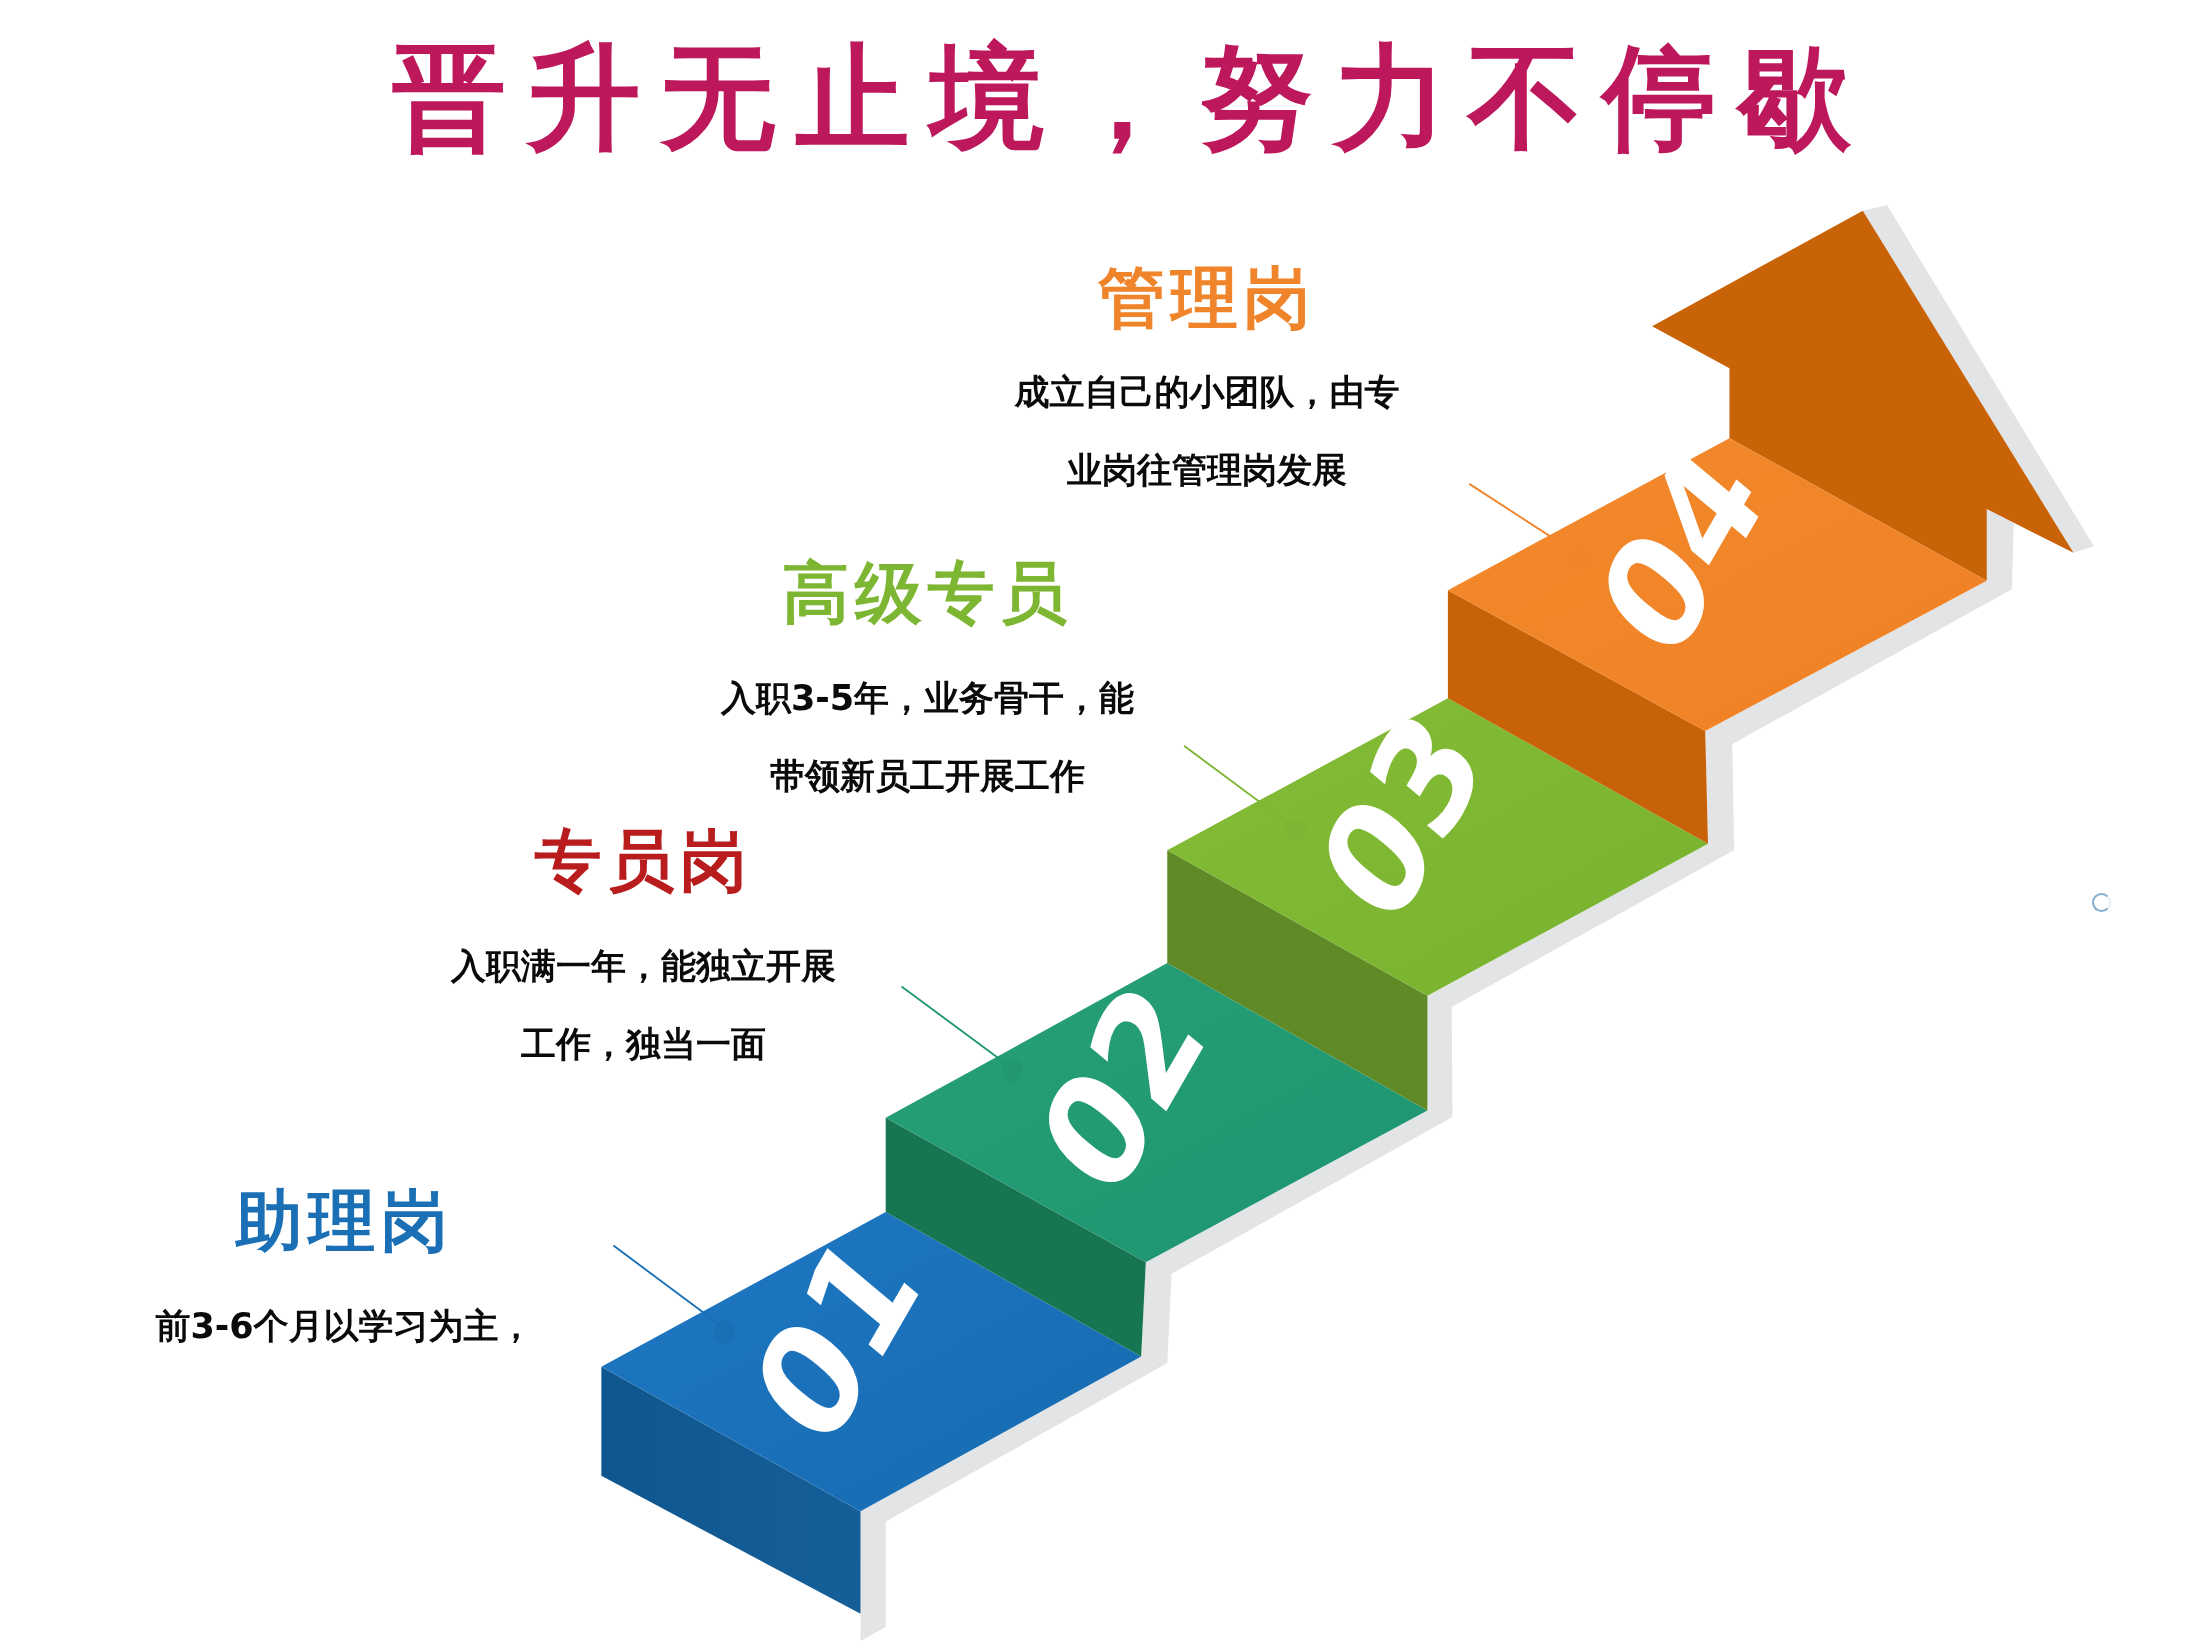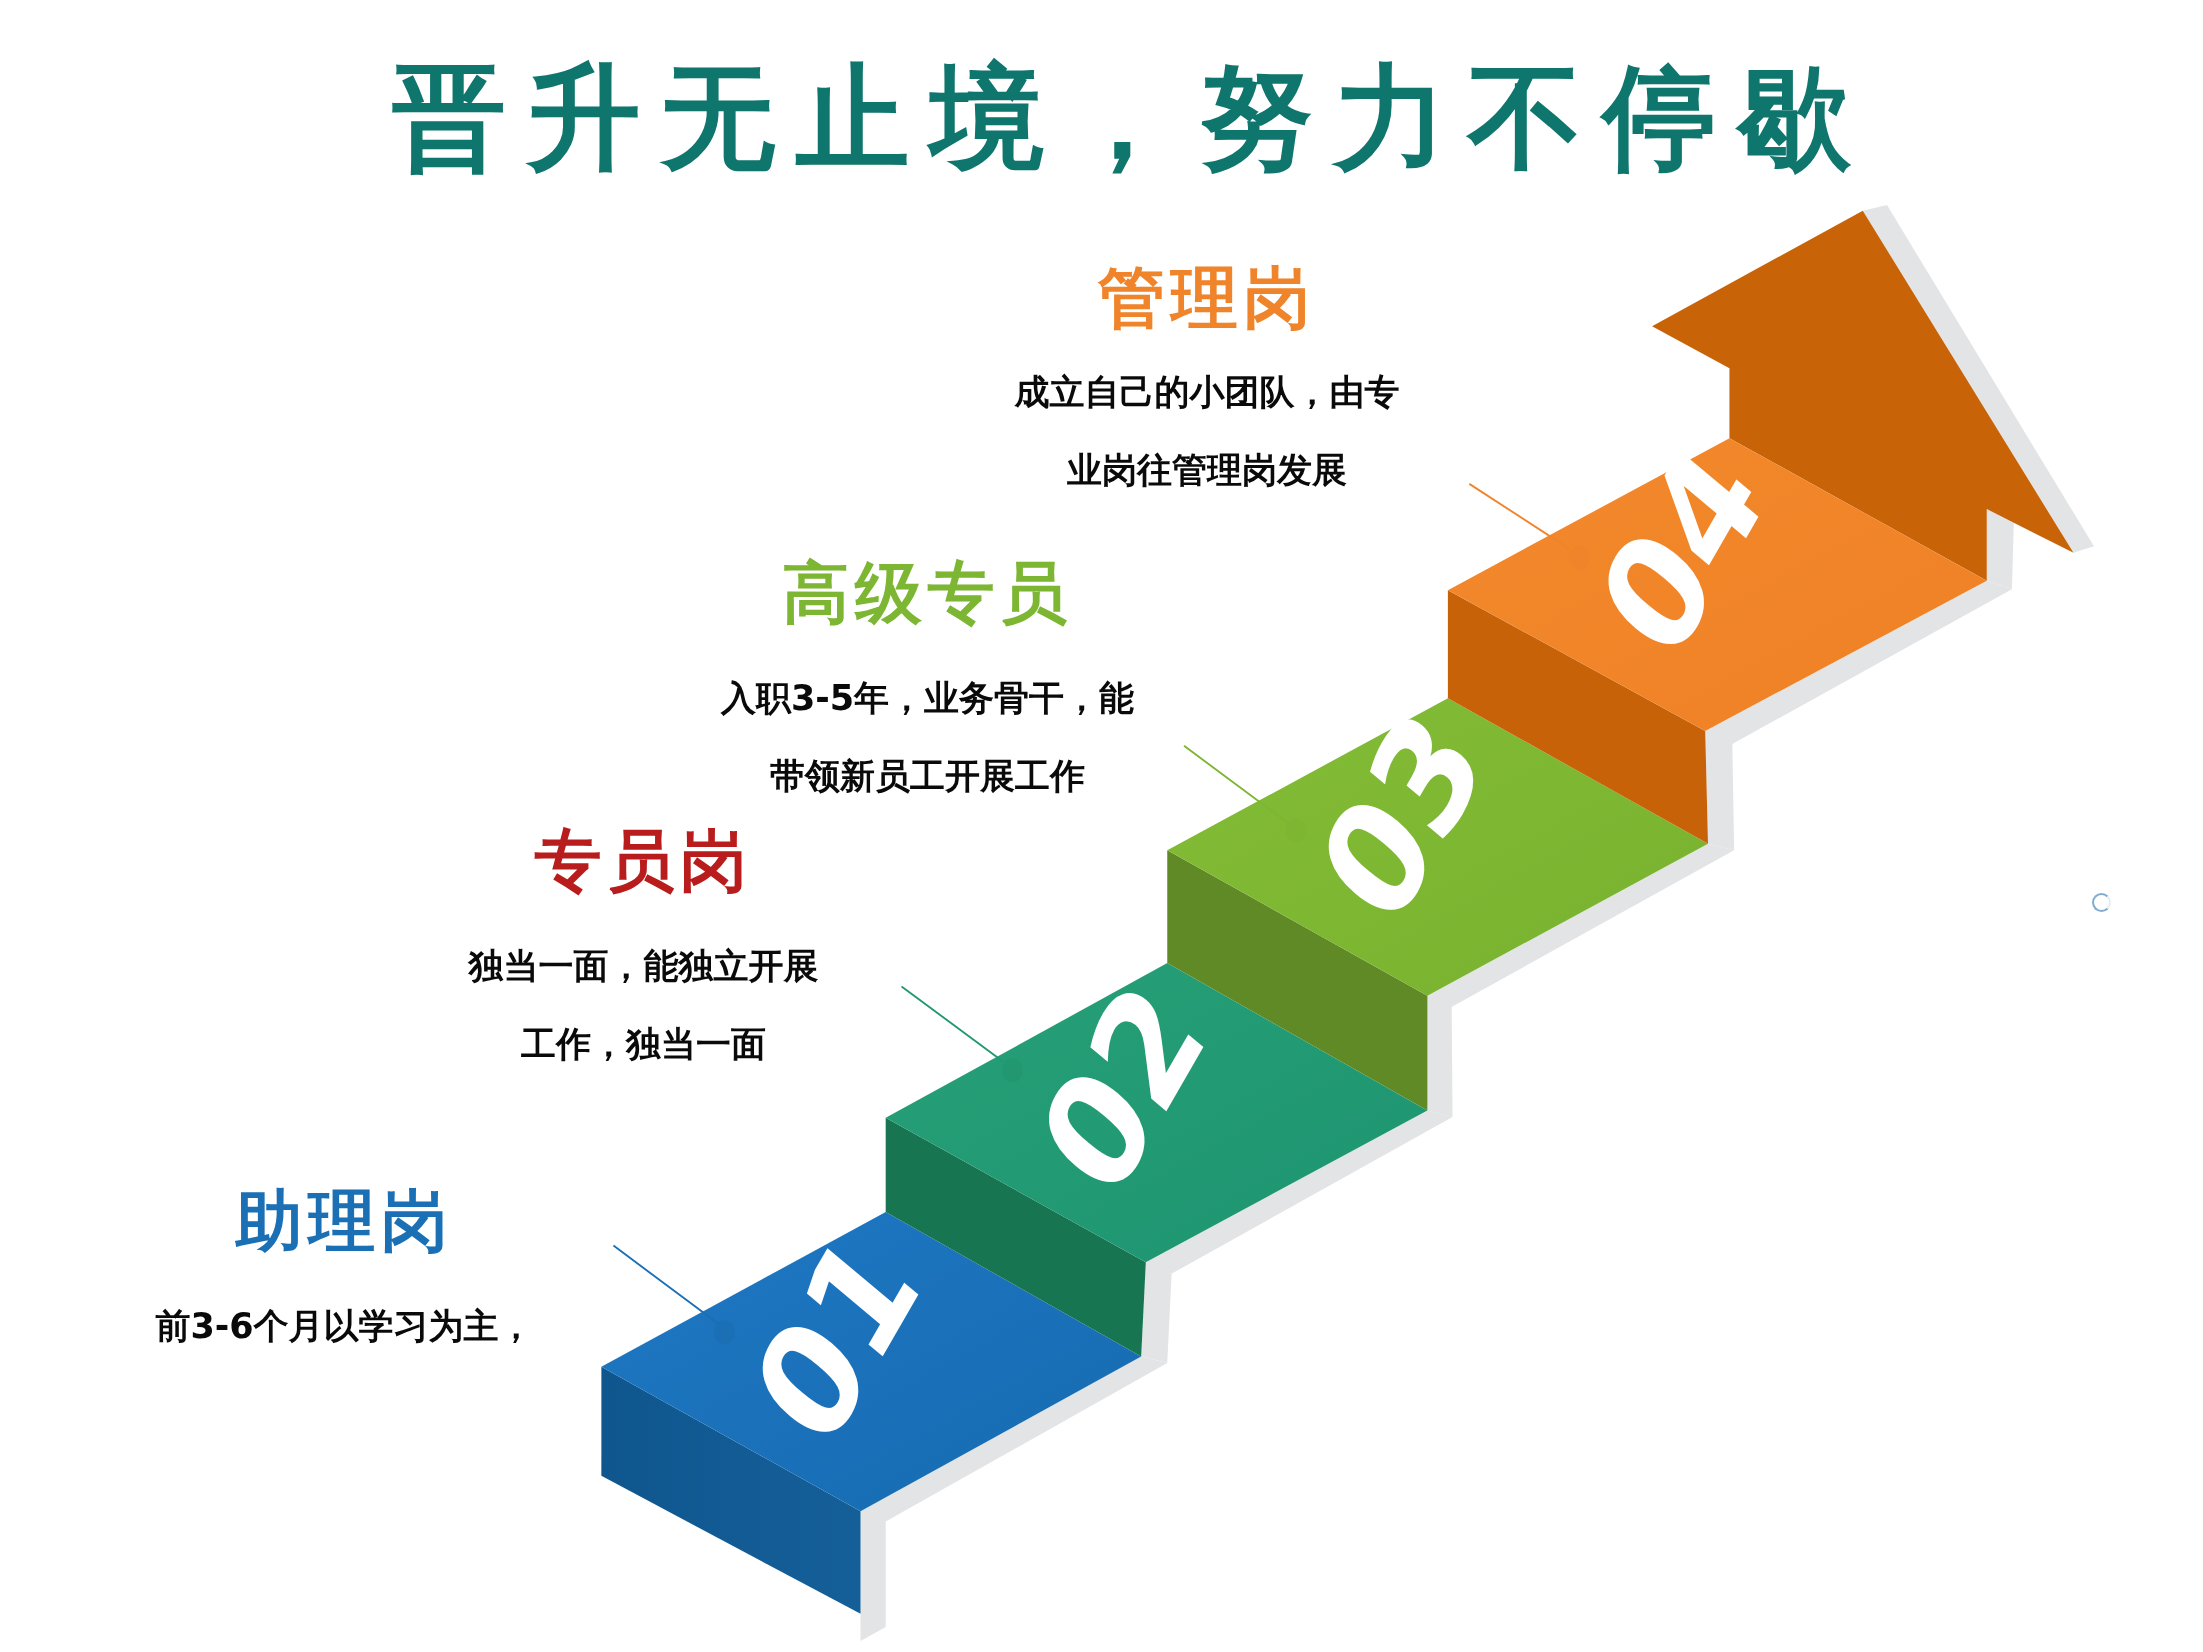--- a/index.html
+++ b/index.html
@@ -7,7 +7,7 @@
          font-family: "DejaVu Sans", "Liberation Sans", sans-serif; }
   .title { position: absolute; left: 392px; top: 37px; width: 1426px; height: 121px;
            text-align: center; font-weight: bold; font-size: 114px; line-height: 121px;
-           letter-spacing: 20.5px; color: #0f766e; white-space: nowrap; margin-top: 20px; }
+           letter-spacing: 20.5px; color: #be185d; white-space: nowrap; }
   svg.stairs { position: absolute; left: 0; top: 0; }
   .block { position: absolute; text-align: center; font-weight: bold; white-space: nowrap; }
   .heading { font-size: 67px; line-height: 75px; letter-spacing: 5.6px; }

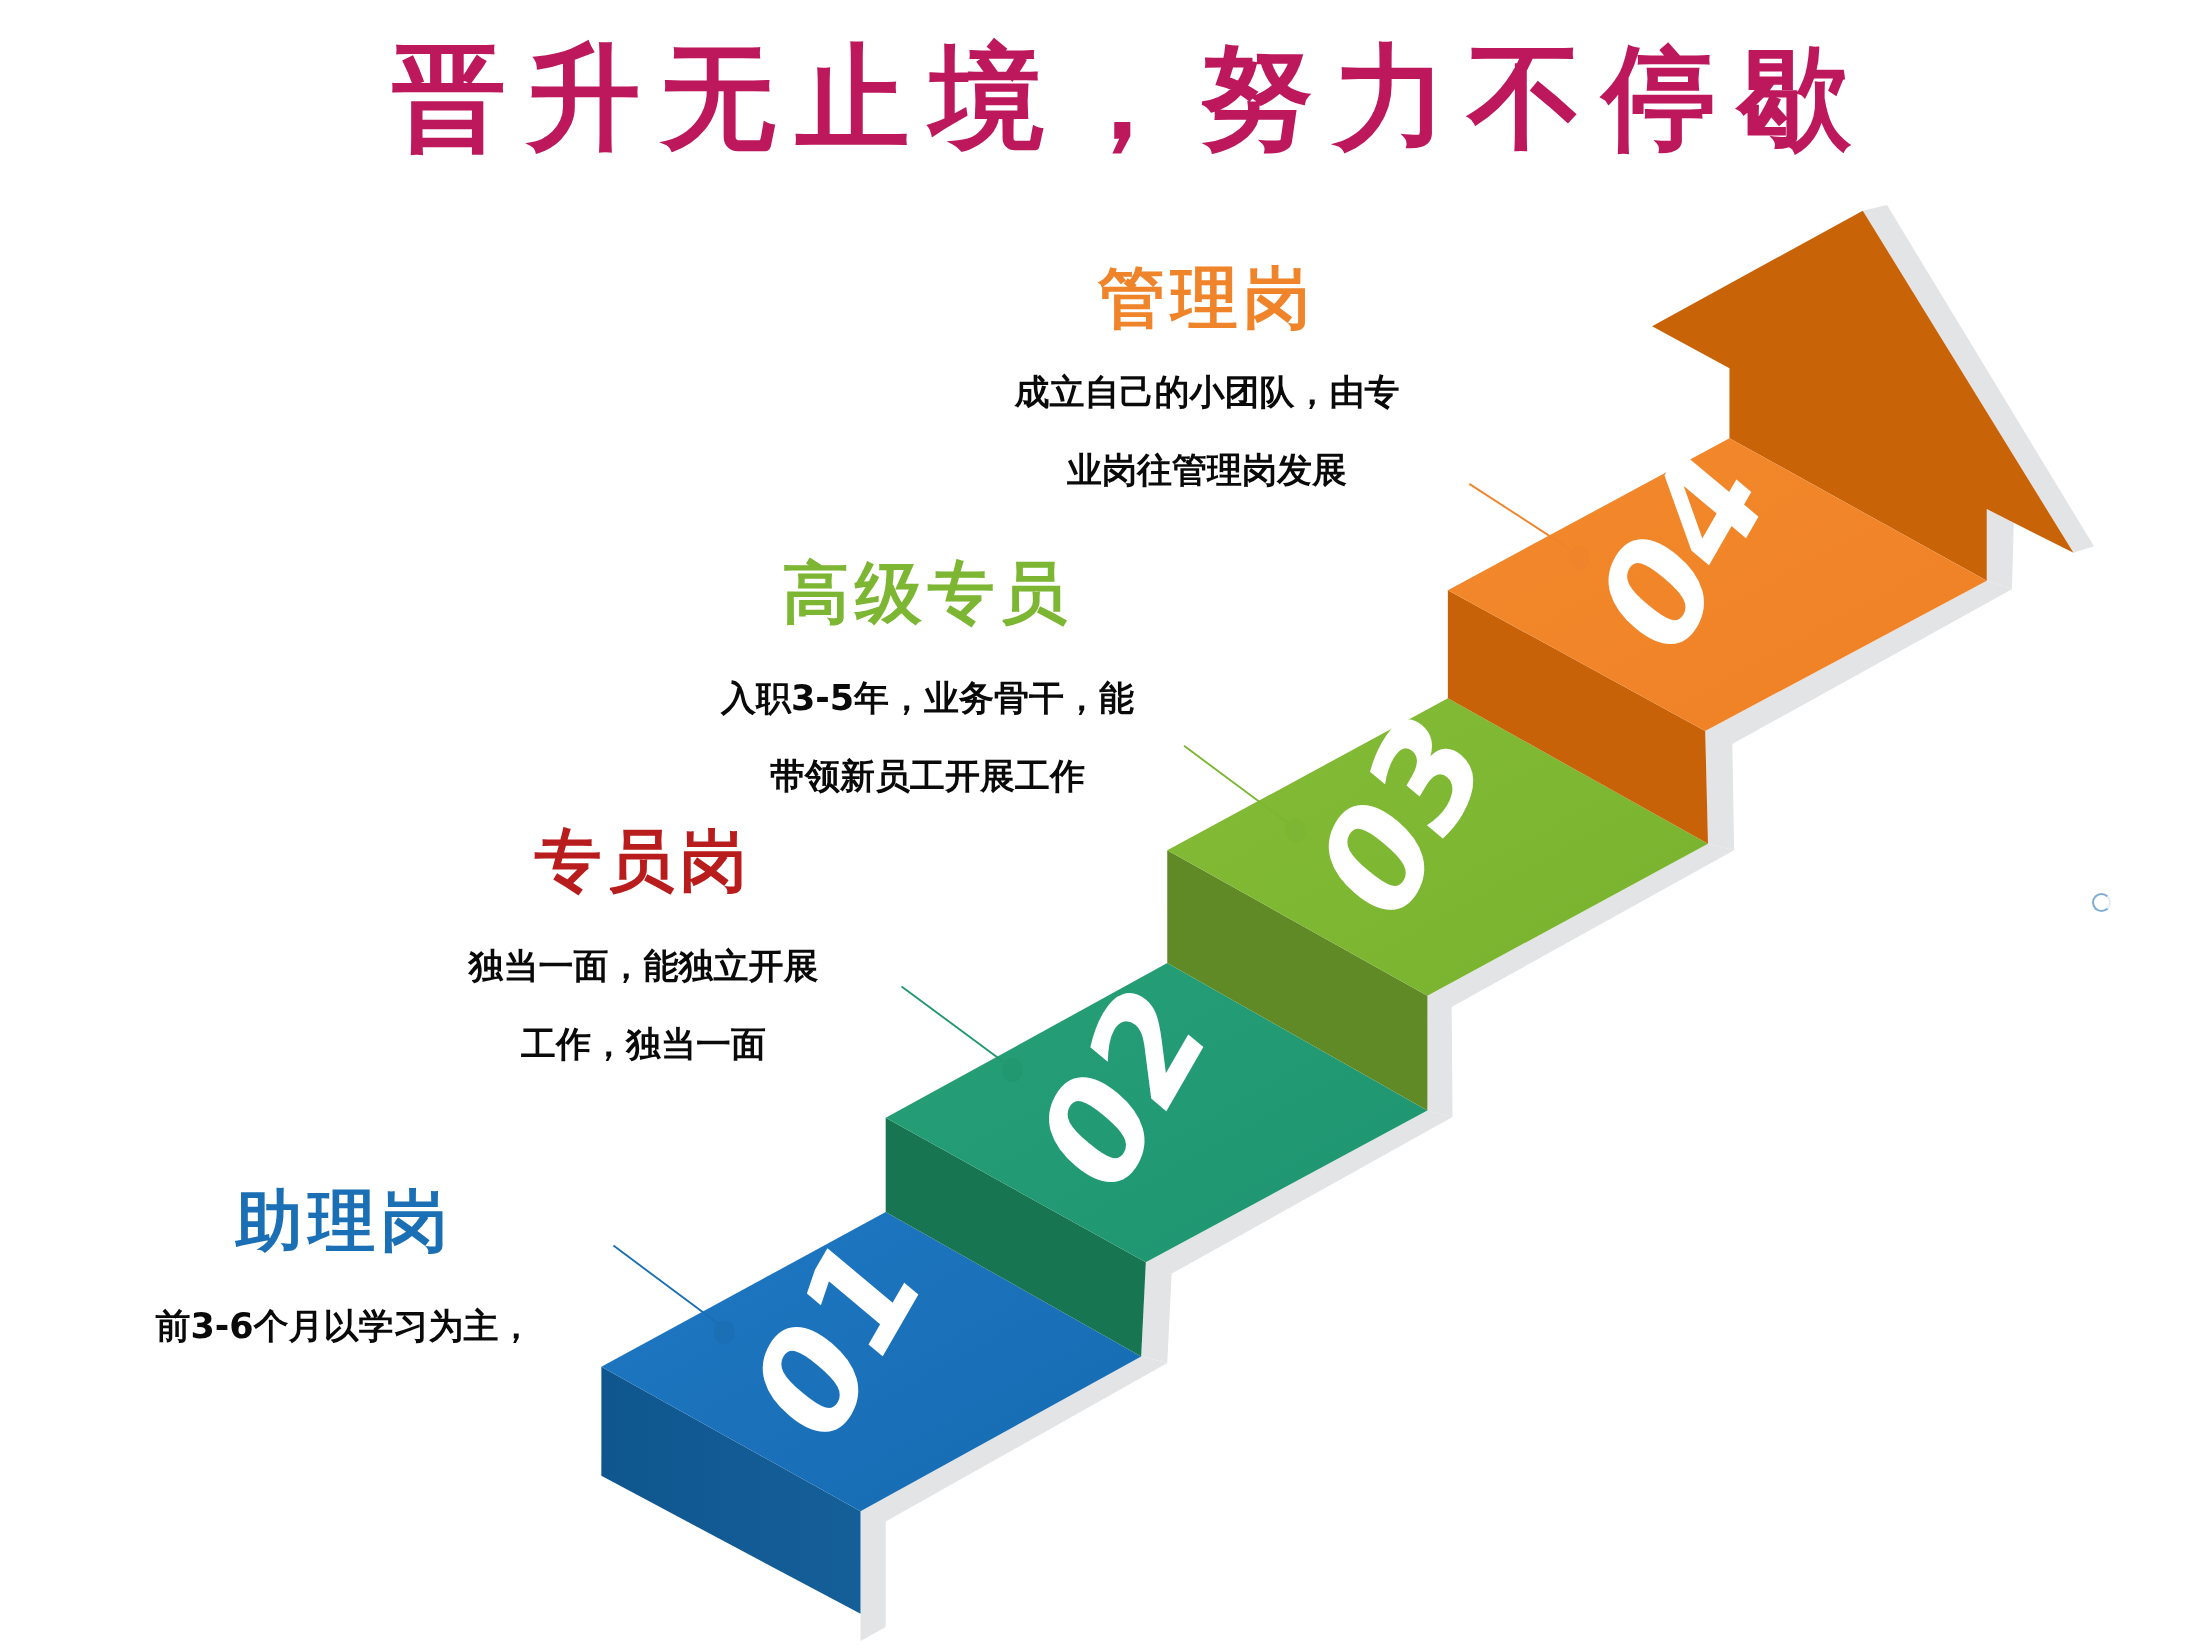--- a/index.html
+++ b/index.html
@@ -122,7 +122,7 @@
 <div class="block" style="left:373px; top:824px; width:541px;">
   <div class="heading" style="color:#b91c1c;">专员岗</div>
   <div class="desc" style="margin-top:28px;">
-    <div>独当一面，能独立开展</div>
+    <div>入职满一年，能独立开展</div>
     <div>工作，独当一面</div>
   </div>
 </div>

